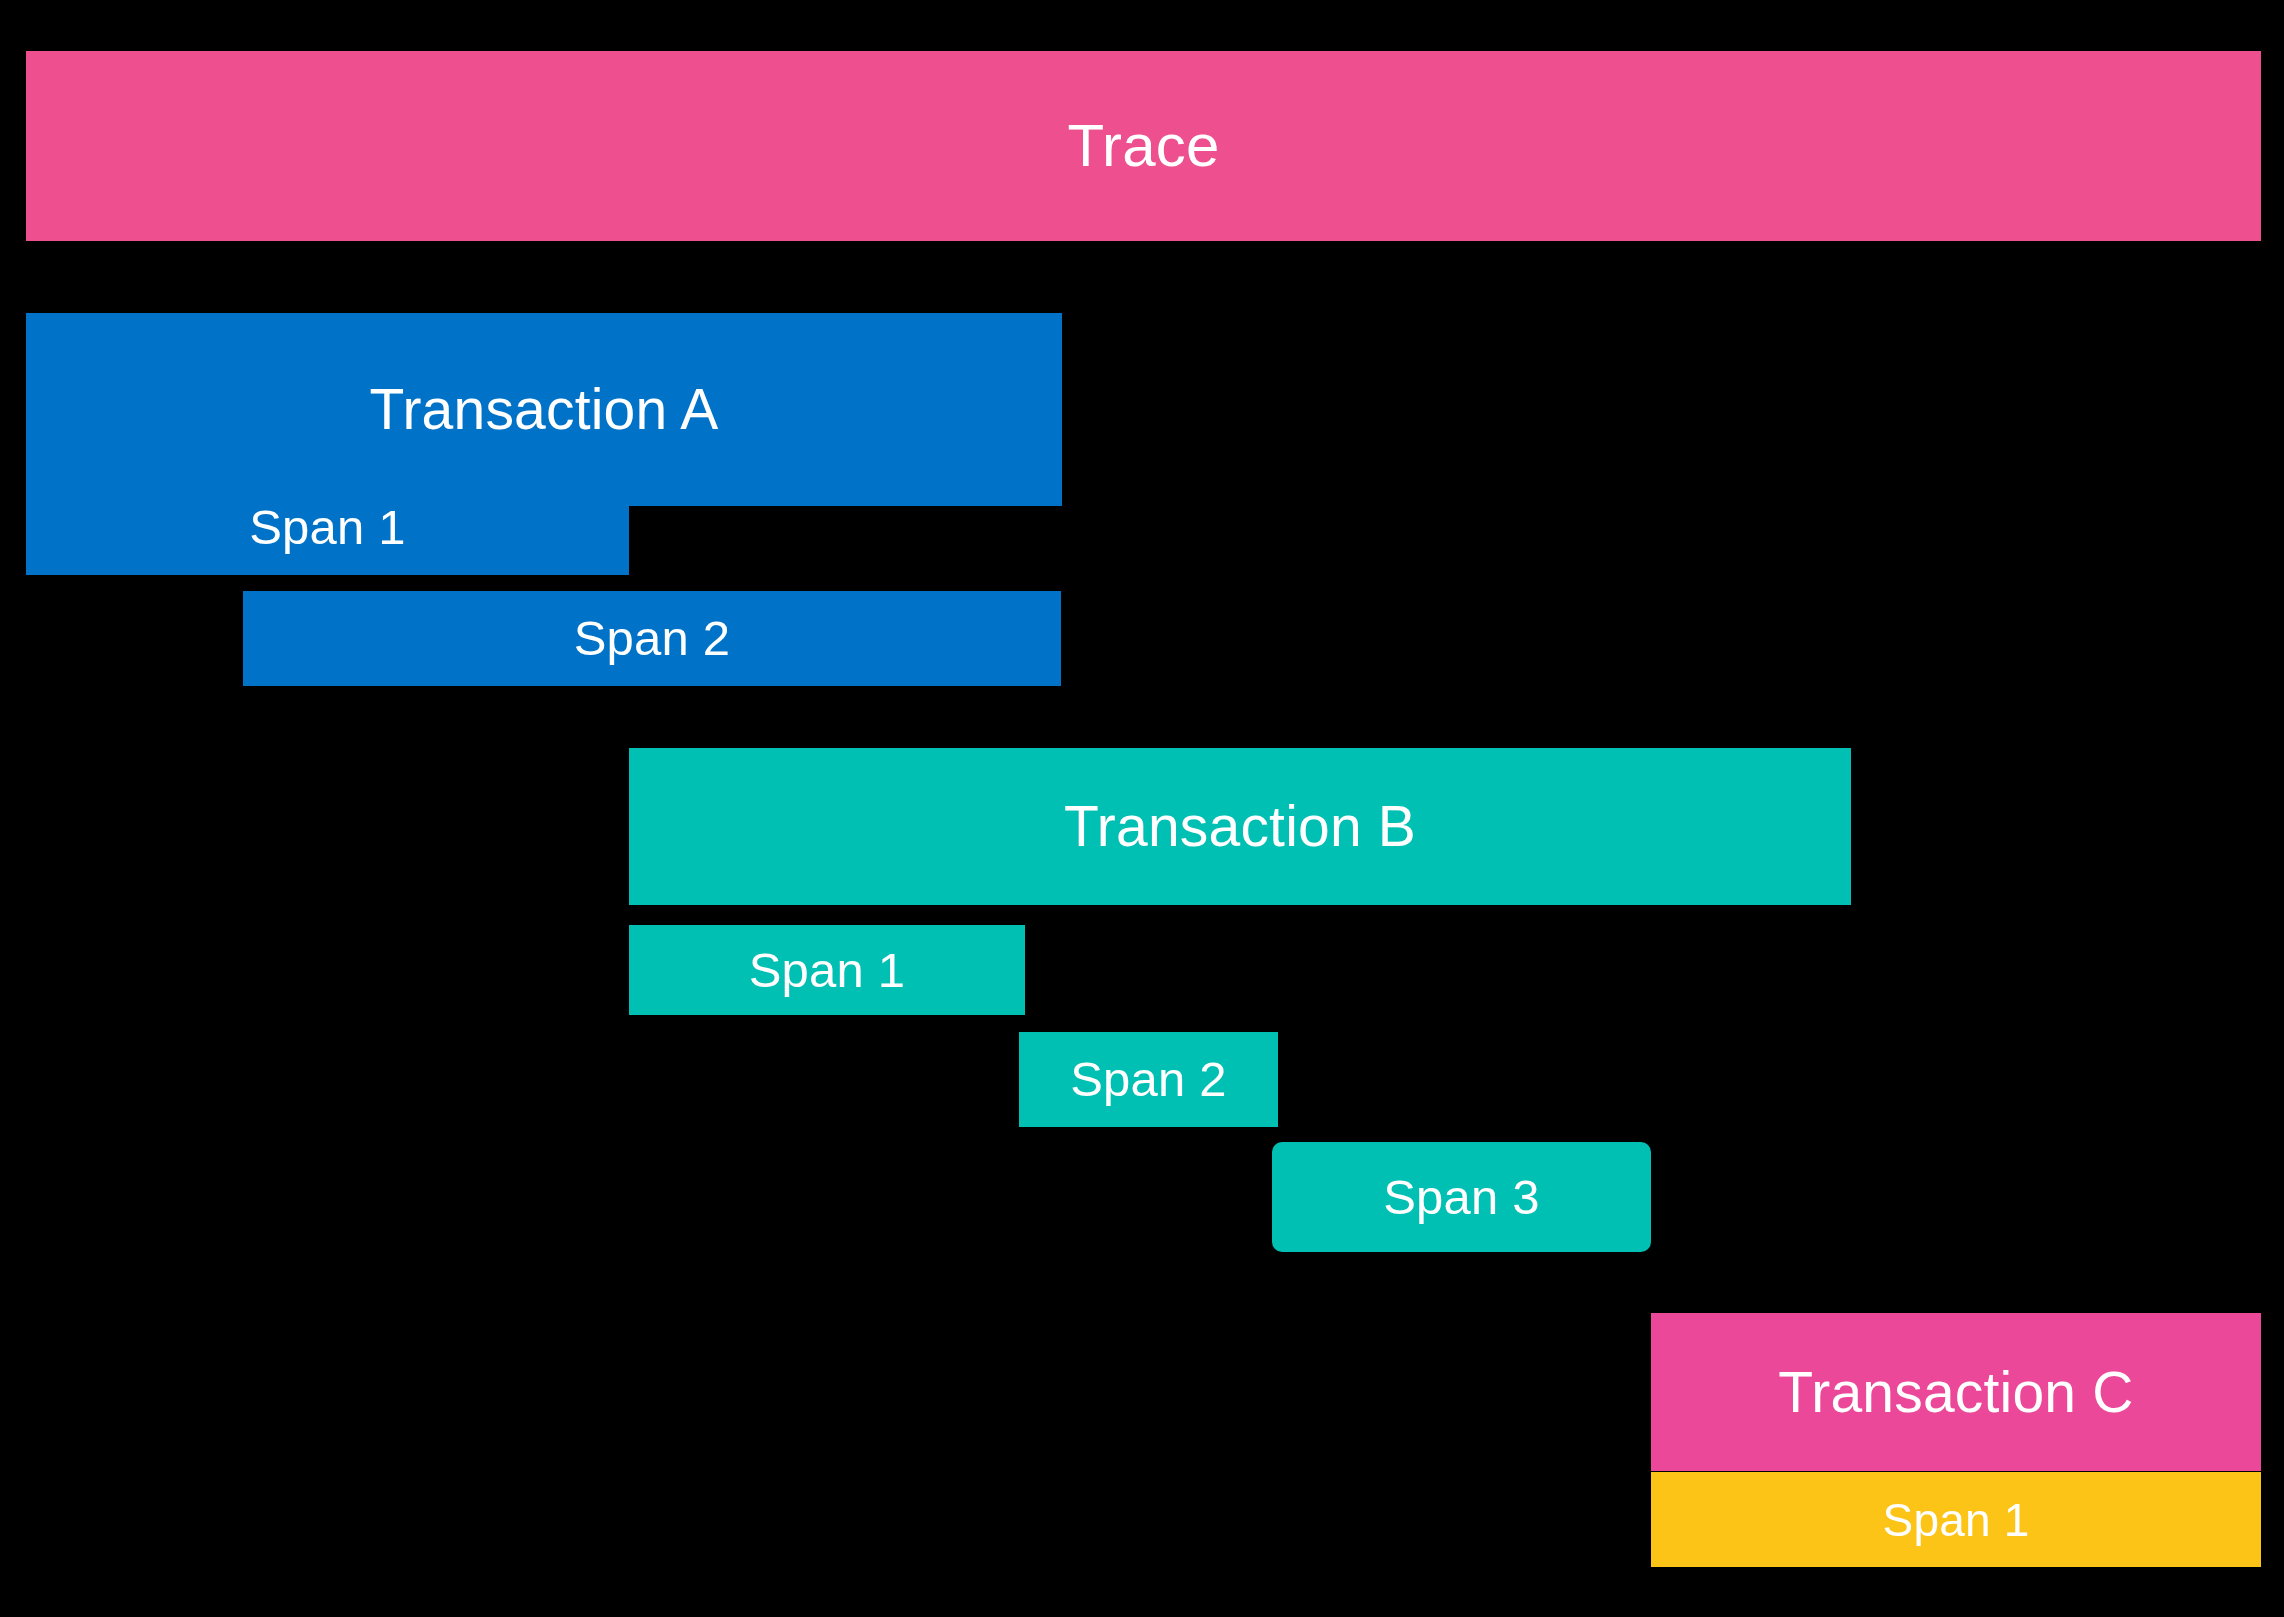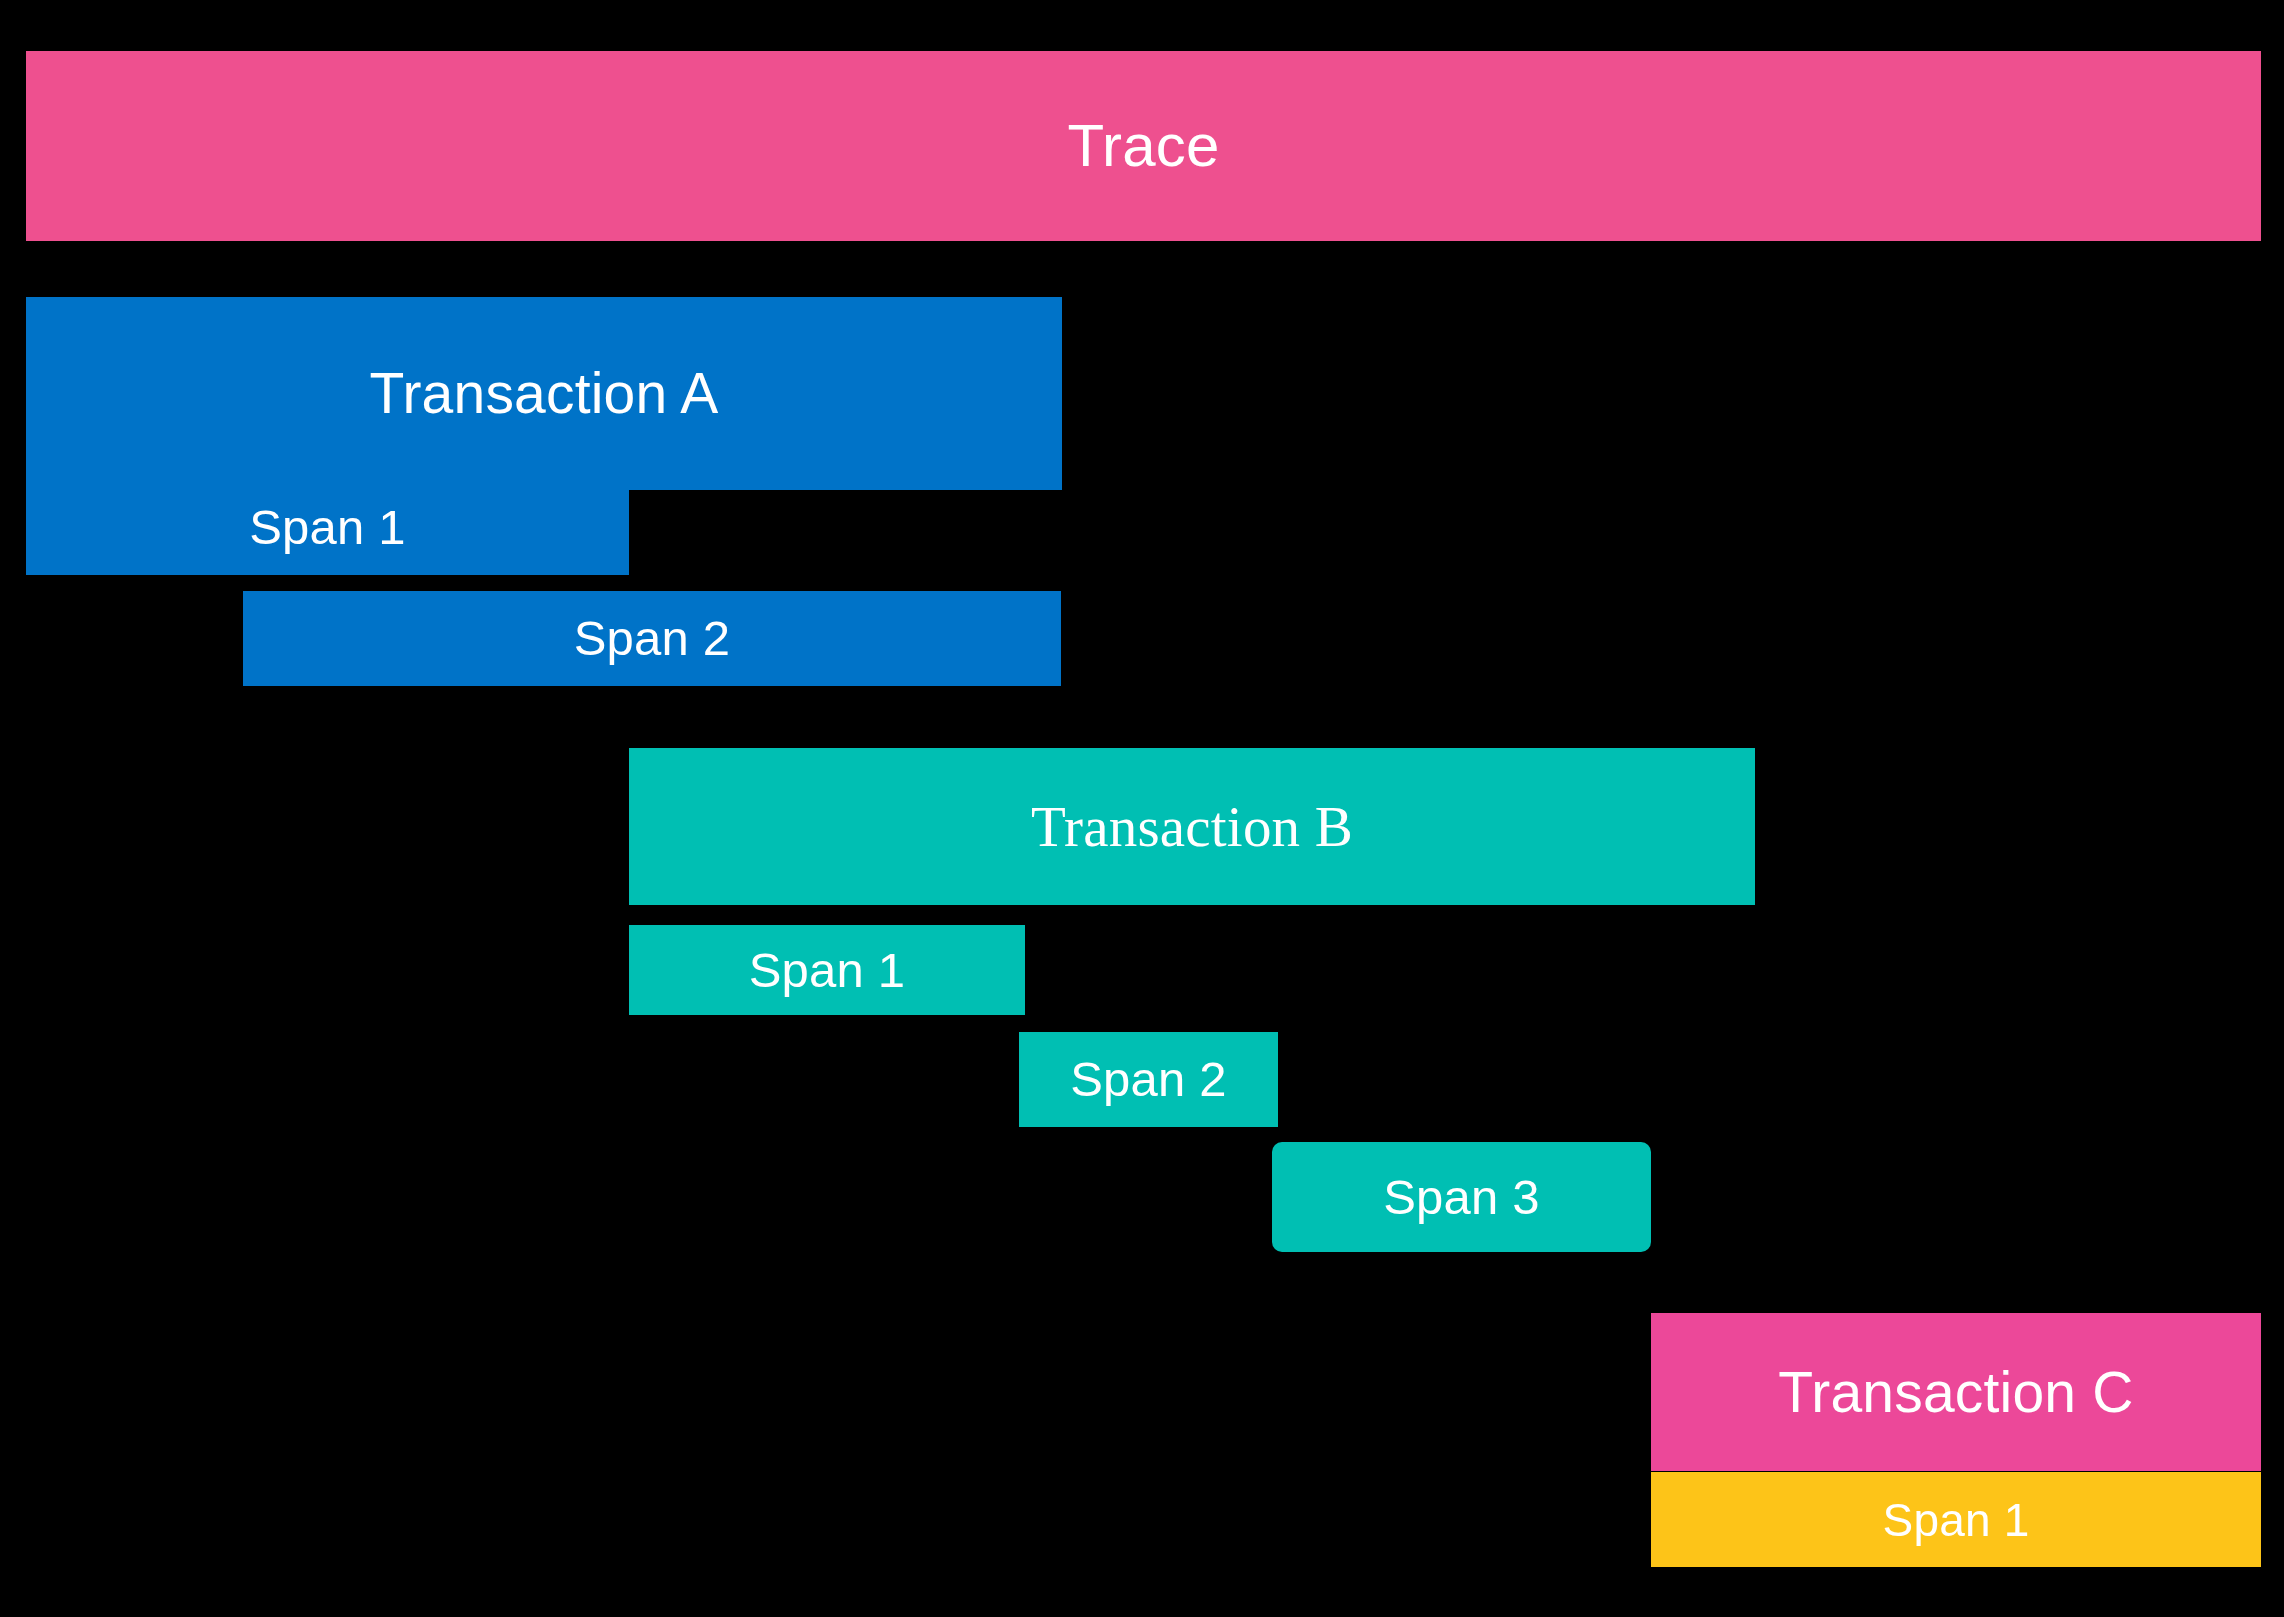--- a/index.html
+++ b/index.html
@@ -36,7 +36,7 @@
   }
   
   .r-trace      { left: 26px;   top: 51px;   width: 2235px; height: 190px; }
-  .r-txa        { left: 26px;   top: 297px;  width: 1036px; height: 193px; }
+  .r-txa        { left: 26px;   top: 313px;  width: 1036px; height: 193px; }
   .r-txa-s1     { left: 26px;   top: 480px;  width: 603px;  height: 95px; }
   .r-txa-s2     { left: 243px;  top: 591px;  width: 818px; height: 95px; }
   .r-txb        { left: 629px;  top: 748px;  width: 1126px; height: 157px; font-family: Liberation Serif, serif; }

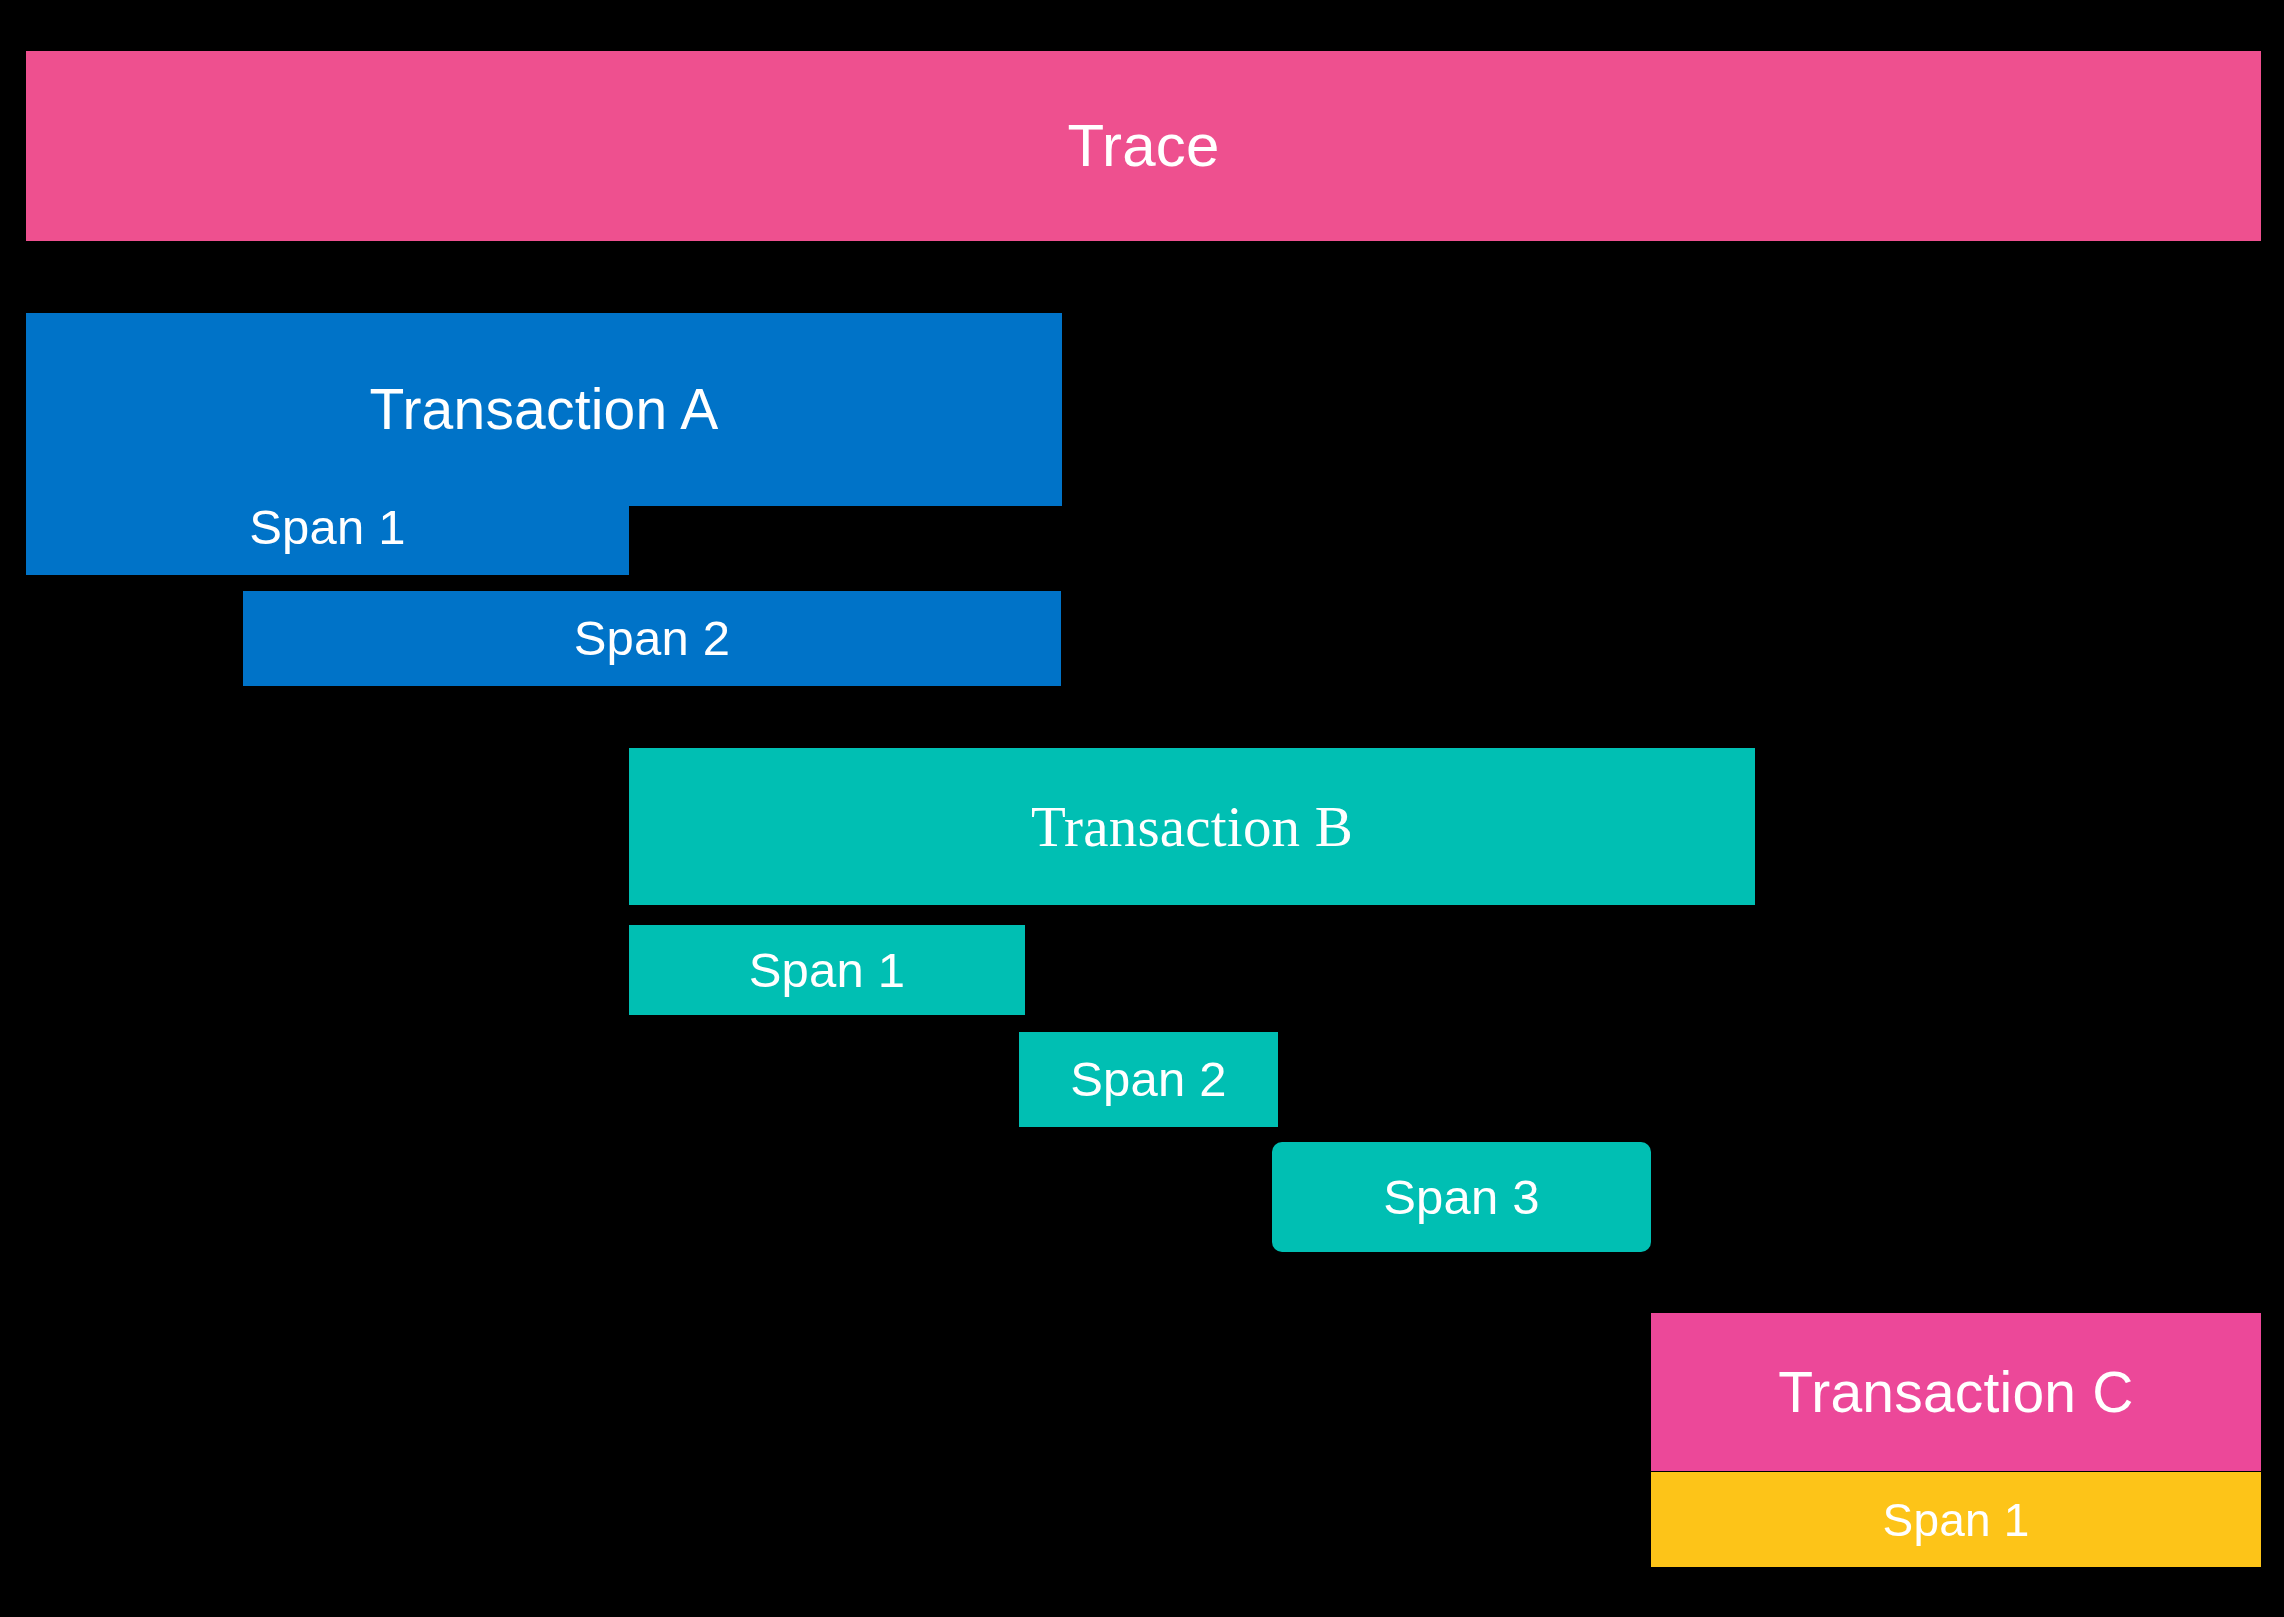--- a/index.html
+++ b/index.html
@@ -39,7 +39,7 @@
   .r-txa        { left: 26px;   top: 313px;  width: 1036px; height: 193px; }
   .r-txa-s1     { left: 26px;   top: 480px;  width: 603px;  height: 95px; }
   .r-txa-s2     { left: 243px;  top: 591px;  width: 818px; height: 95px; }
-  .r-txb        { left: 629px;  top: 748px;  width: 1126px; height: 157px; font-family: Liberation Serif, serif; }
+  .r-txb        { left: 629px;  top: 748px;  width: 1222px; height: 157px; }
   .r-txb-s1     { left: 629px;  top: 925px; width: 396px;  height: 90px; }
   .r-txb-s2     { left: 1019px; top: 1032px; width: 259px;  height: 95px; }
   .r-txb-s3     { left: 1272px; top: 1142px; width: 379px;  height: 110px; border-radius: 10px; }

